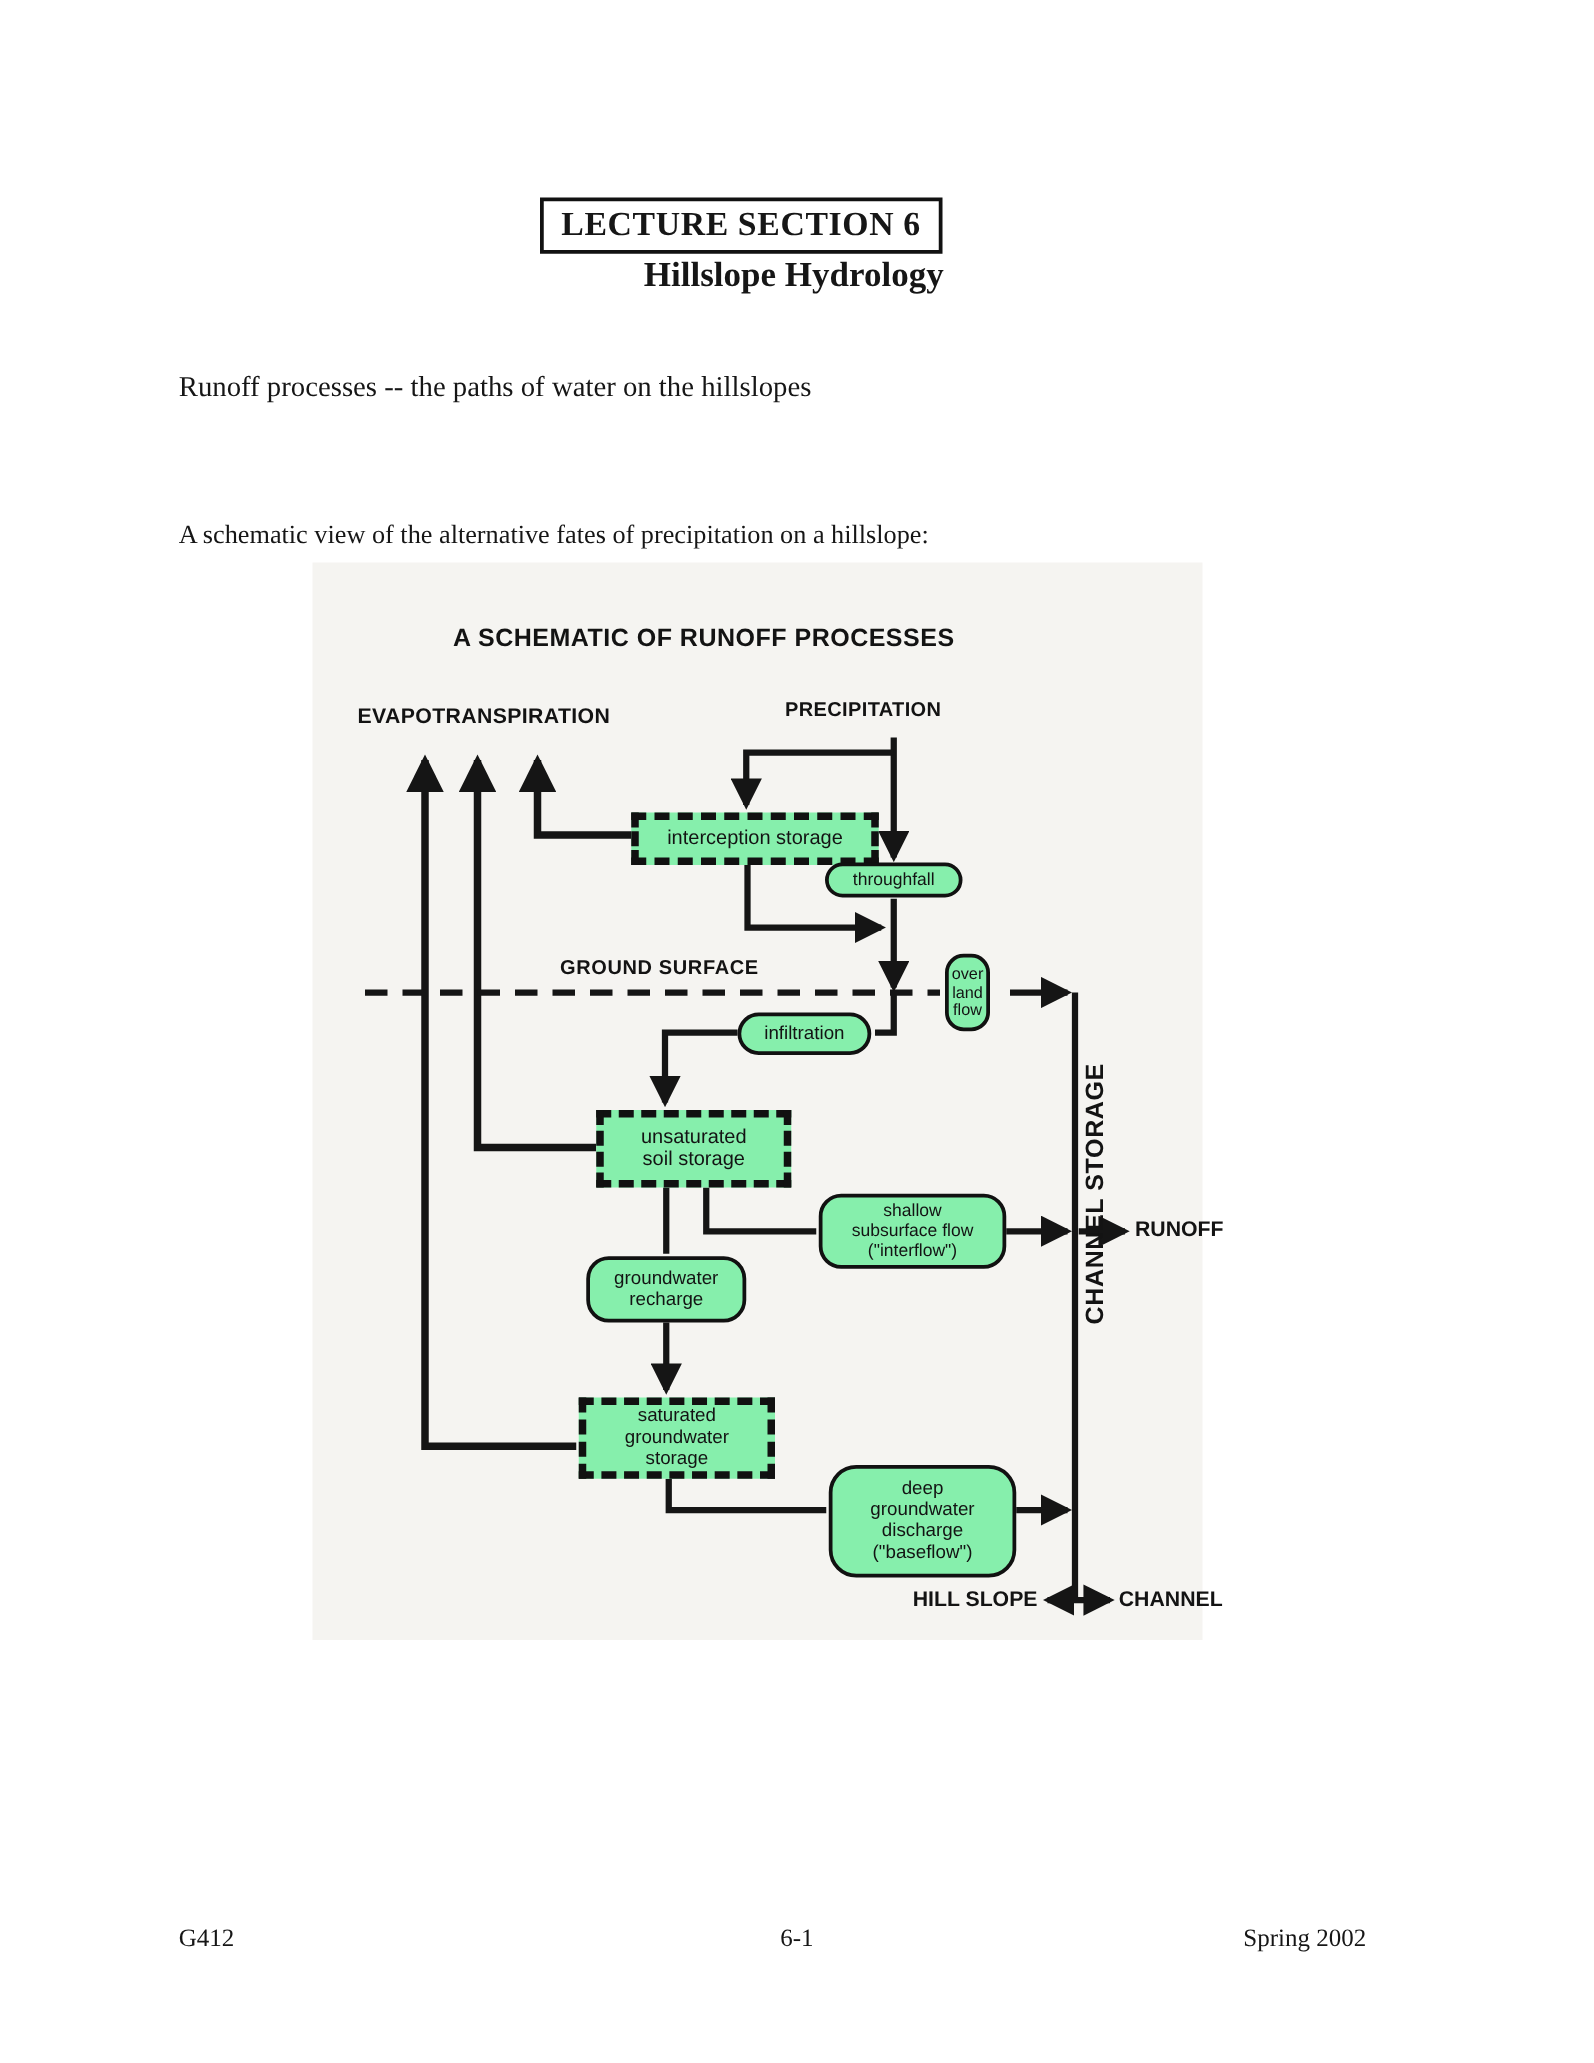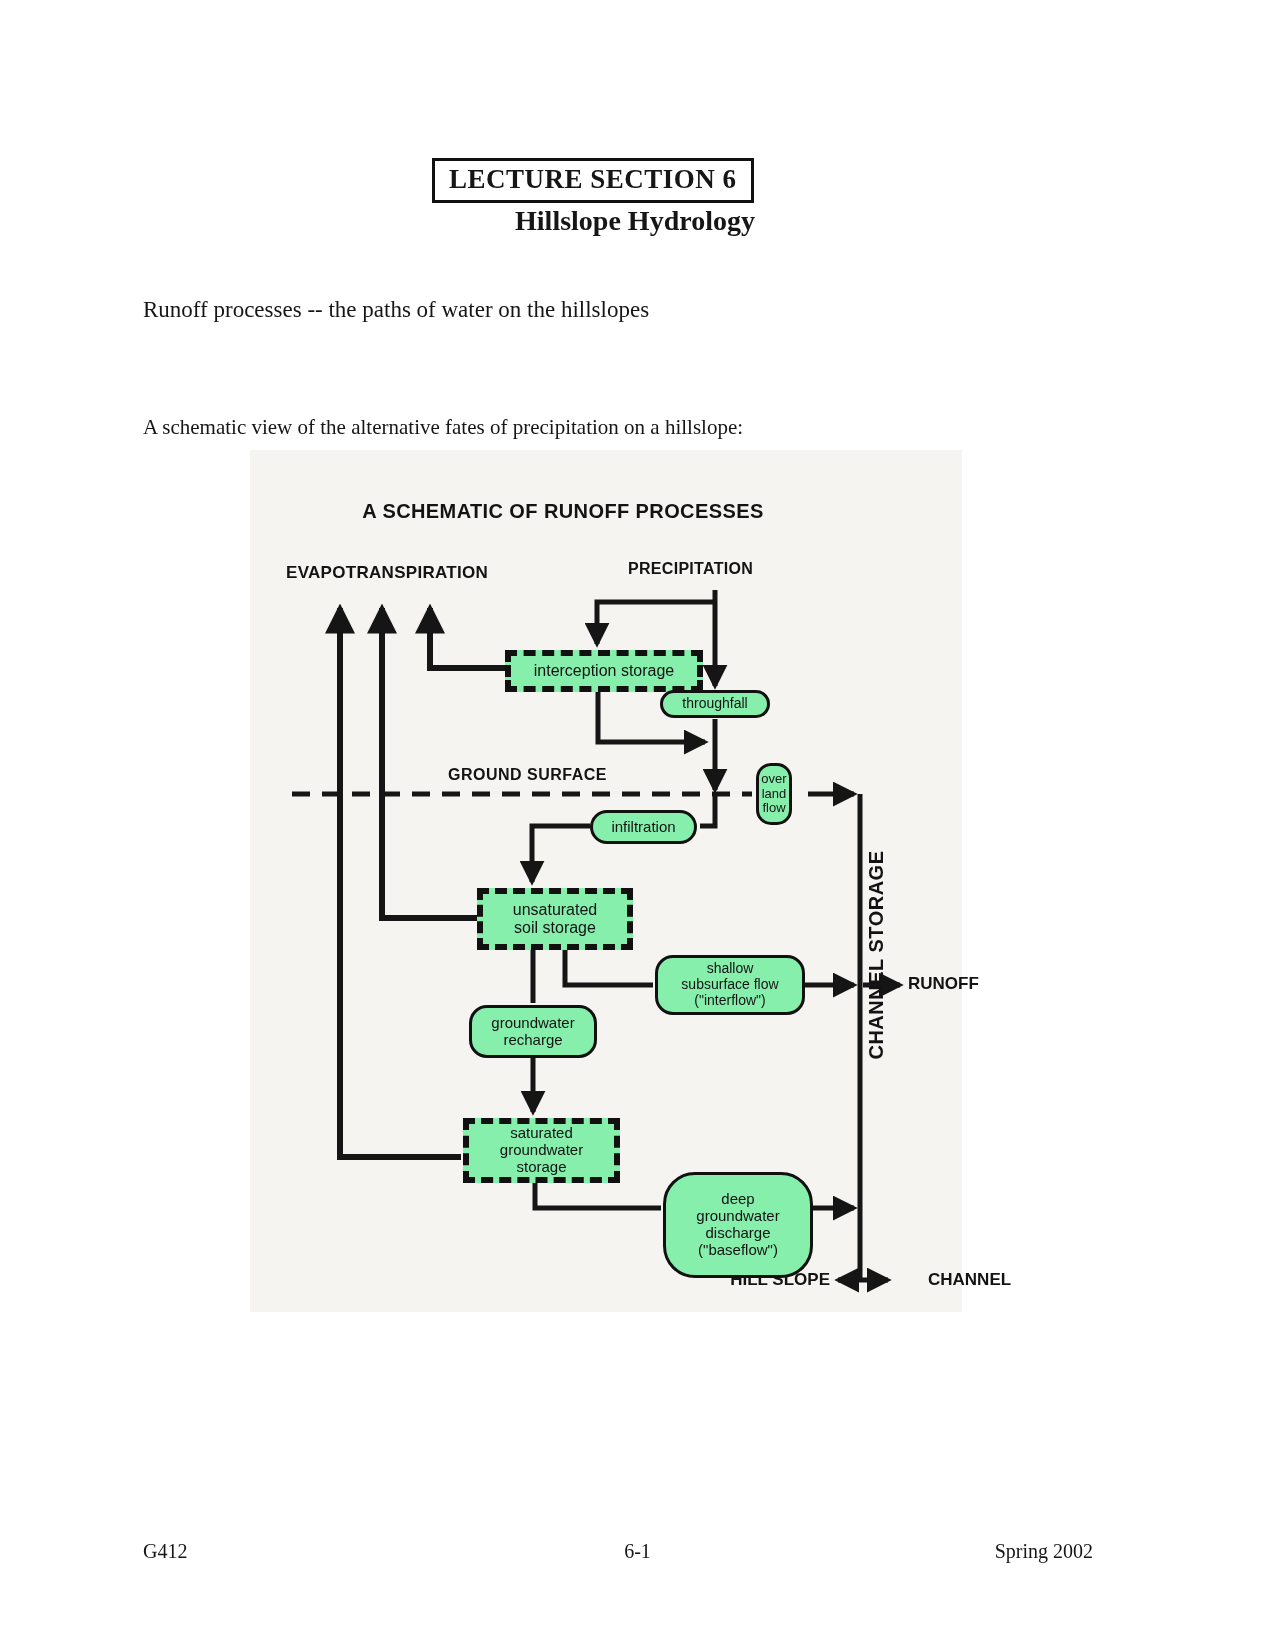--- a/index.html
+++ b/index.html
@@ -74,7 +74,7 @@
   .n-shallow{left:405px;top:505px;width:150px;height:60px;border-radius:18px;font-size:14px;}
   .n-recharge{left:219px;top:555px;width:128px;height:53px;border-radius:18px;font-size:15px;}
   .n-saturated{left:213px;top:668px;width:157px;height:65px;font-size:15px;}
-  .n-deep{left:413px;top:722px;width:150px;height:106px;border-radius:32px;font-size:15px;text-align:center;}
+  .n-deep{left:413px;top:722px;width:150px;height:90px;border-radius:22px;font-size:15px;text-align:center;}
 </style>
 </head>
 <body>

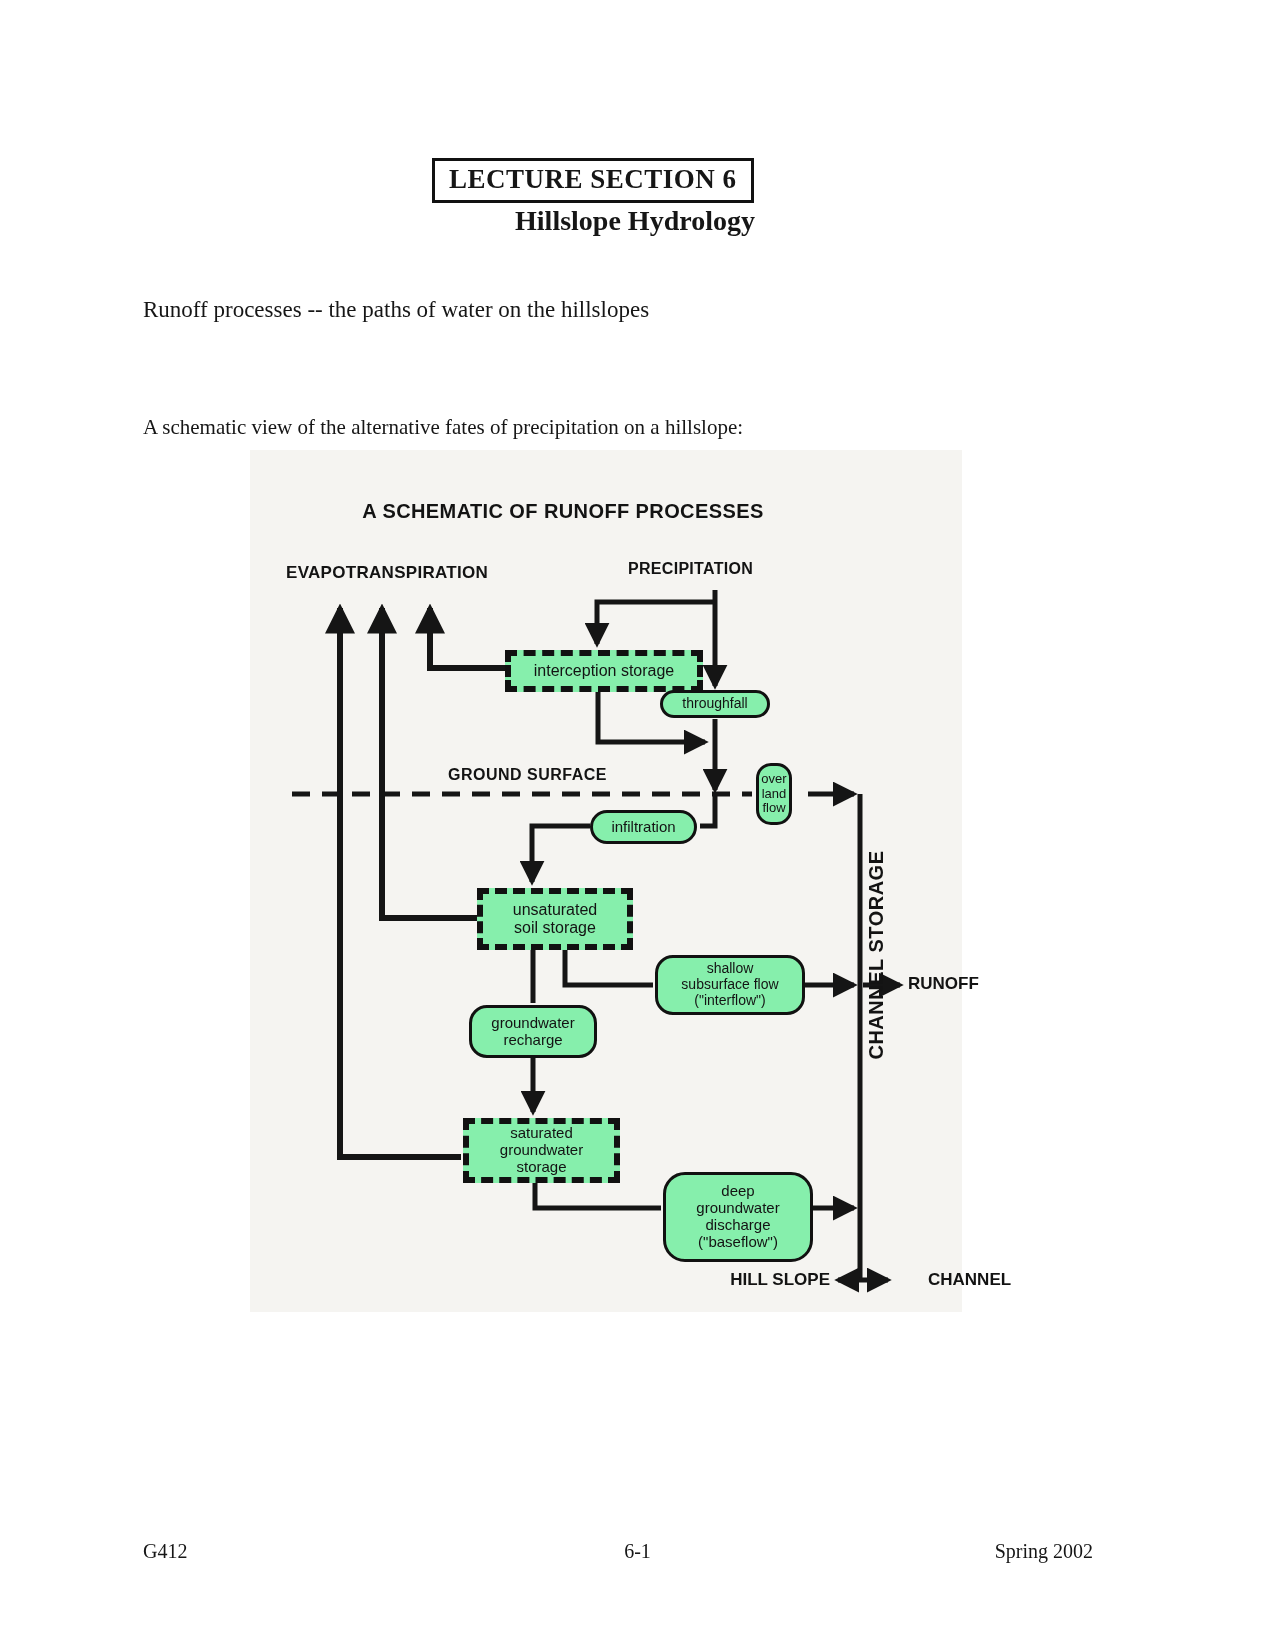--- a/index.html
+++ b/index.html
@@ -56,7 +56,7 @@
   }
   .lbl-runoff{left:658px;top:524px;font-size:17px;text-align:center;}
   .lbl-hillslope{left:468px;top:820px;width:112px;text-align:right;font-size:17px;}
-  .lbl-channel{left:645px;top:820px;font-size:17px;margin-left:33px;}
+  .lbl-channel{left:645px;top:820px;font-size:17px;}
 
   .node{
     position:absolute;display:flex;flex-direction:column;

